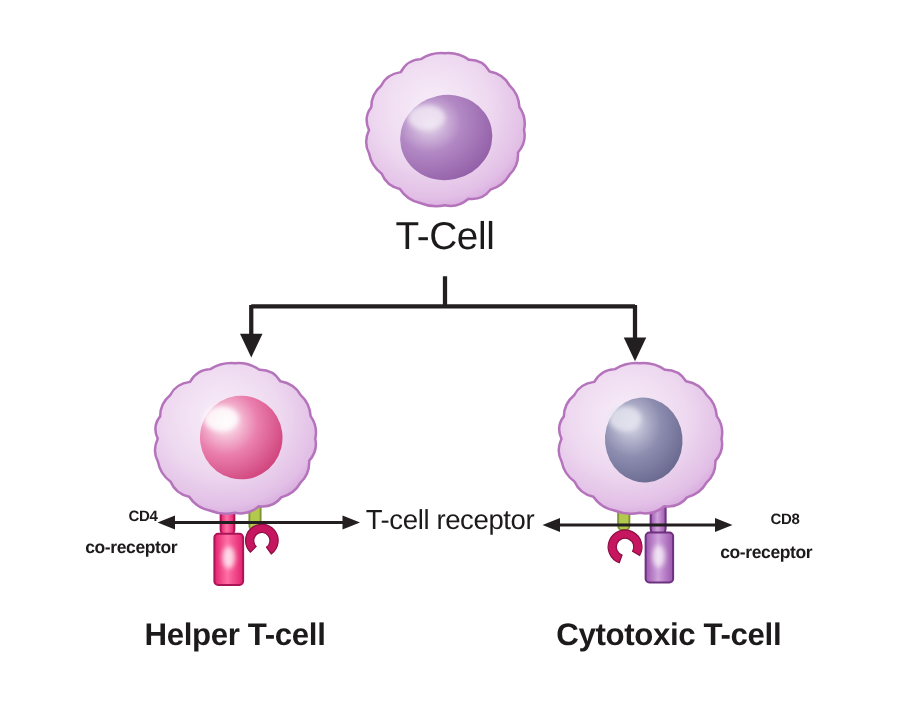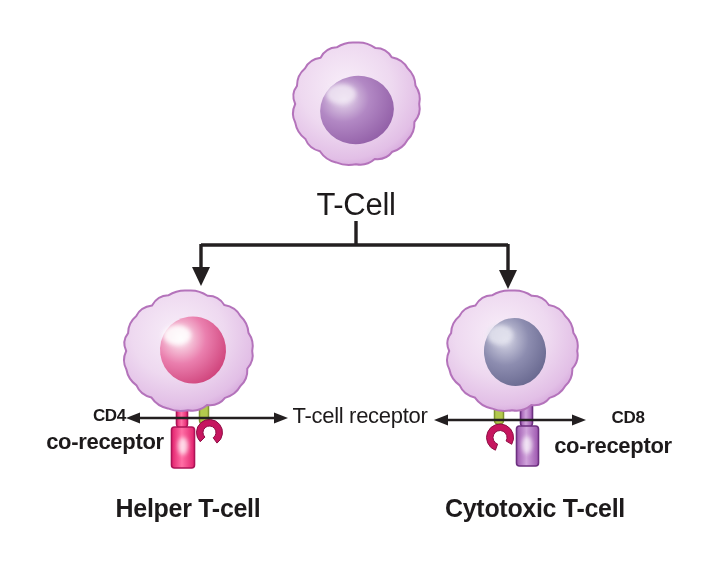--- a/index.html
+++ b/index.html
@@ -10,7 +10,7 @@
   .lbl{position:absolute;color:#1d1a1b;letter-spacing:-0.3px;line-height:1.05;}
   .lbl.center{text-align:center;}
   .lbl.right{text-align:right;}
-  .title{font-size:31px;font-weight:500;margin-top:16px;}
+  .title{font-size:31px;font-weight:500;}
   .small{font-size:17px;font-weight:700;}
   .sub{font-size:22px;font-weight:700;}
   .mid{font-size:22px;font-weight:400;}

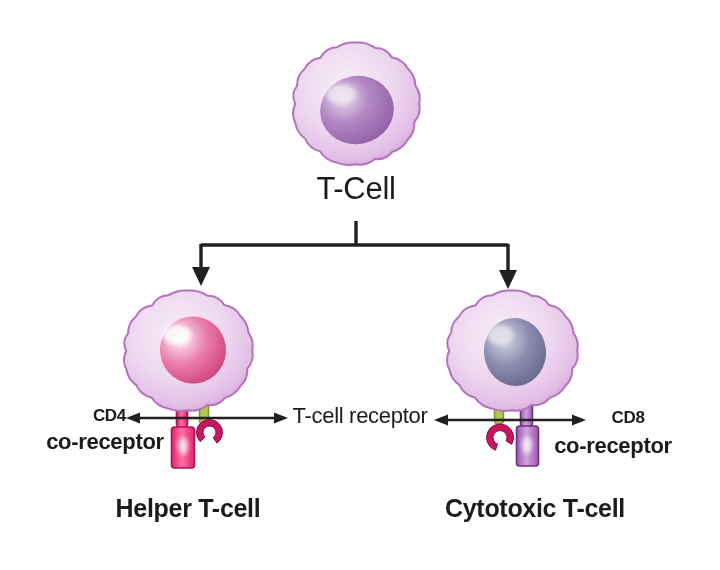--- a/index.html
+++ b/index.html
@@ -11,7 +11,7 @@
   .lbl.center{text-align:center;}
   .lbl.right{text-align:right;}
   .title{font-size:31px;font-weight:500;}
-  .small{font-size:17px;font-weight:700;}
+  .small{font-size:12px;font-weight:700;}
   .sub{font-size:22px;font-weight:700;}
   .mid{font-size:22px;font-weight:400;}
   .big{font-size:25px;font-weight:700;}

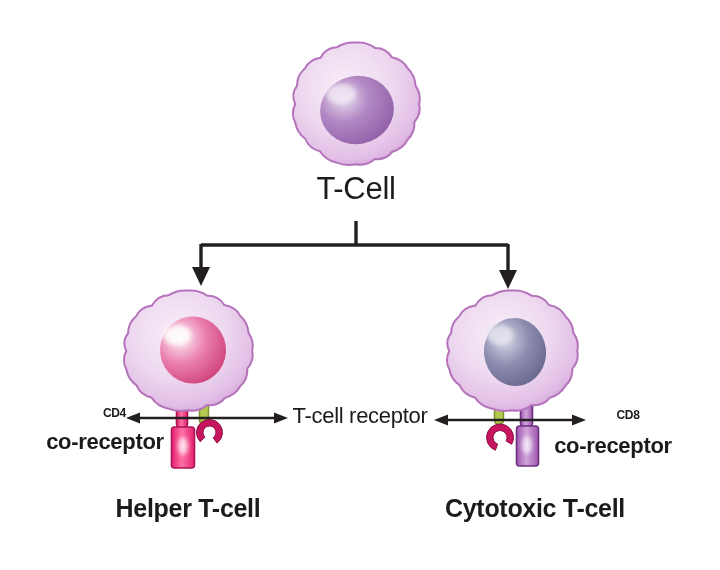--- a/index.html
+++ b/index.html
@@ -12,7 +12,7 @@
   .lbl.right{text-align:right;}
   .title{font-size:31px;font-weight:500;}
   .small{font-size:12px;font-weight:700;}
-  .sub{font-size:22px;font-weight:700;}
+  .sub{font-size:14px;font-weight:700;}
   .mid{font-size:22px;font-weight:400;}
   .big{font-size:25px;font-weight:700;}
   svg{position:absolute;left:0;top:0;}

